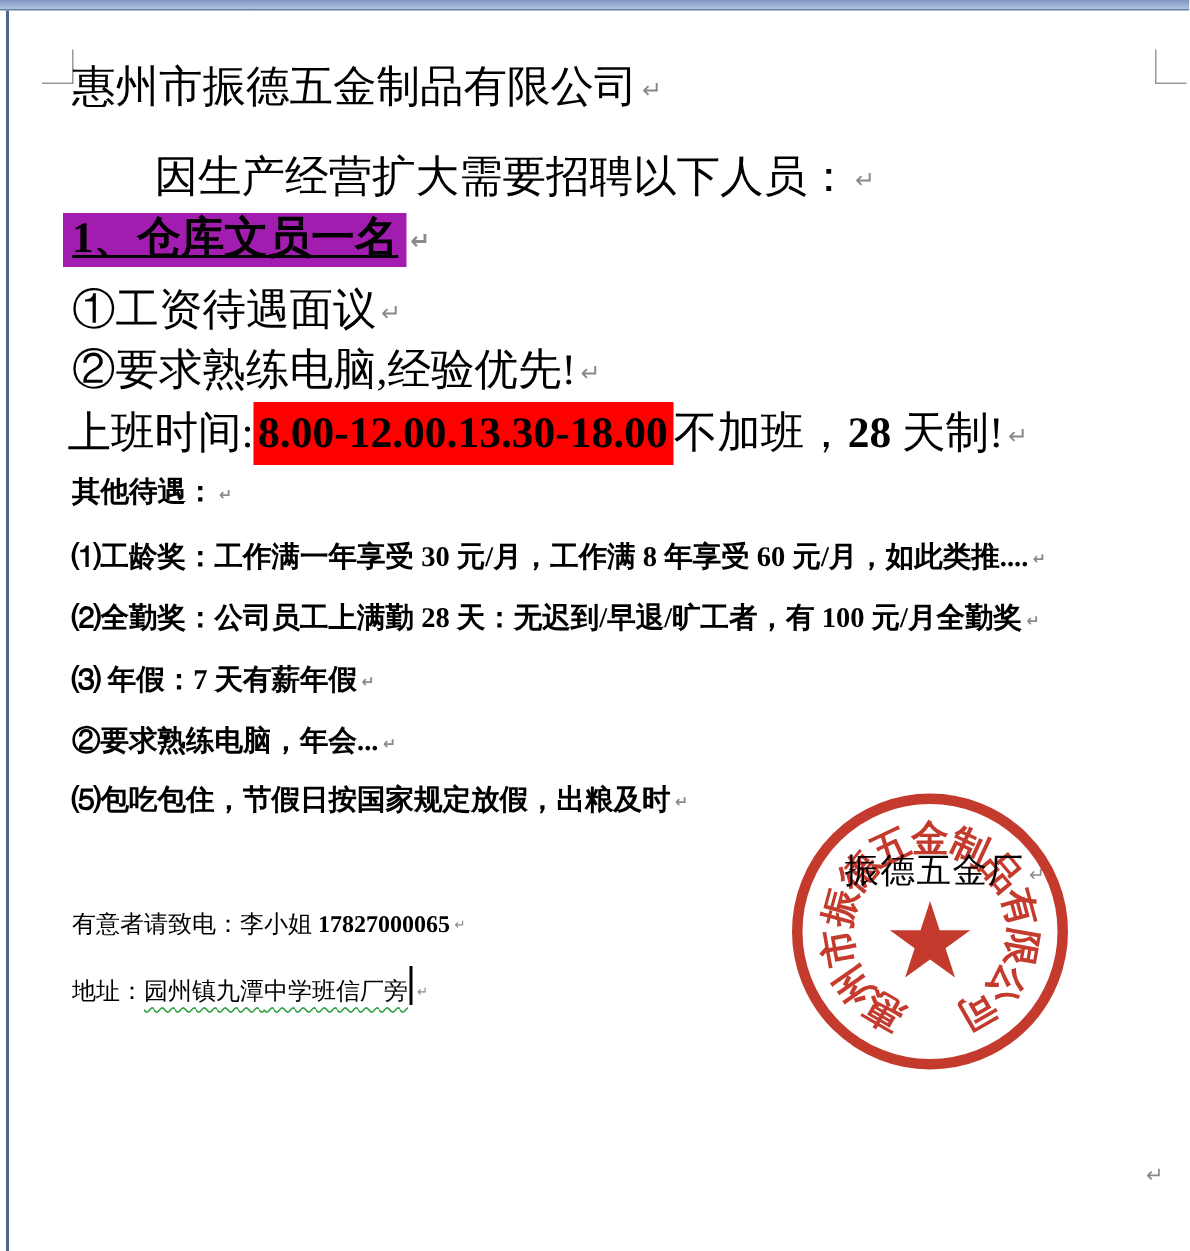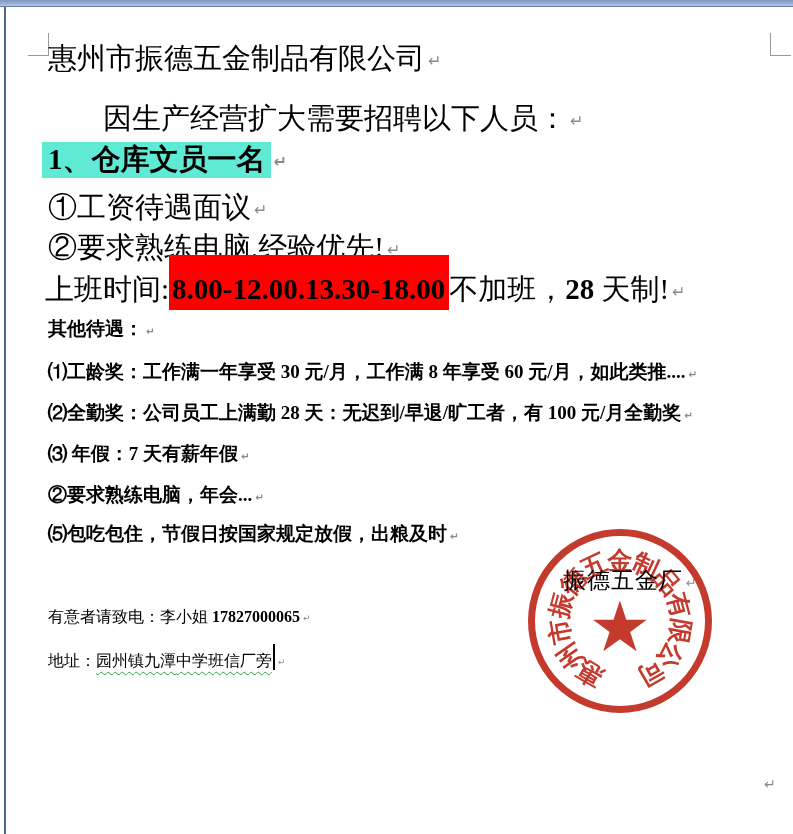--- a/index.html
+++ b/index.html
@@ -25,7 +25,7 @@
   .small{font-size:19px;font-weight:bold;line-height:22px;}
   .bottom-line{font-size:16px;line-height:30px;}
   .pm{color:#8a8a8a;font-size:0.55em;vertical-align:middle;margin-left:3px;font-family:"DejaVu Sans",sans-serif;}
-  .hl-yellow{background:#5eead4;padding:1px 5px 3px 6px;}
+  .hl-yellow{background:#a21caf;padding:1px 5px 3px 6px;text-decoration:underline;}
   .hl-red{background:#ff0000;font-weight:bold;padding:18px 4px 5px 3px;}
   .wavy{text-decoration-line:underline;text-decoration-style:wavy;
     text-decoration-color:#2f9e44;text-decoration-thickness:1px;text-underline-offset:5px;}

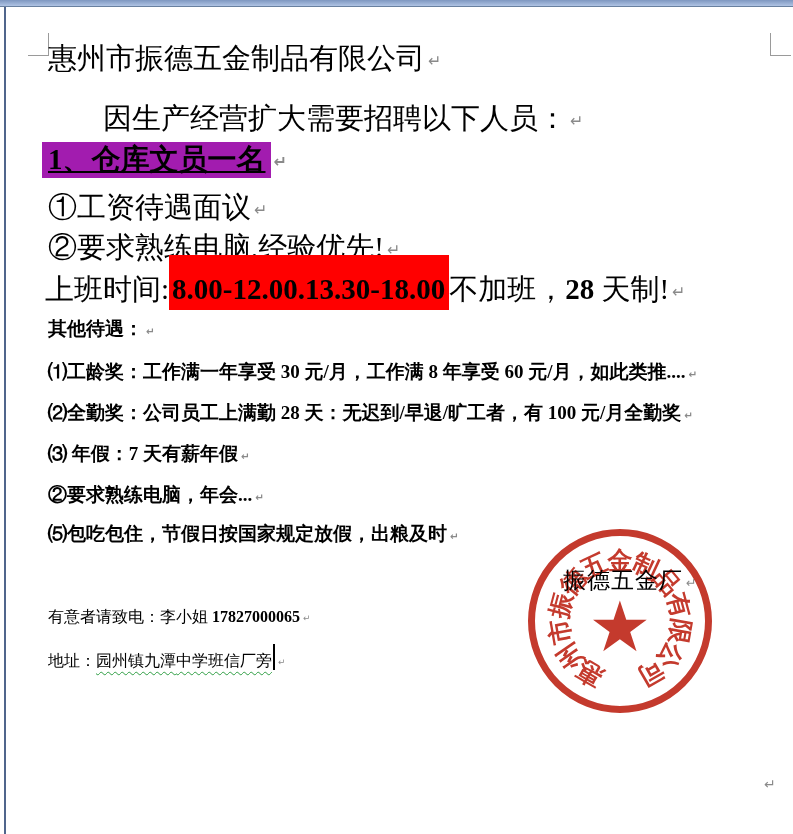--- a/index.html
+++ b/index.html
@@ -26,7 +26,7 @@
   .bottom-line{font-size:16px;line-height:30px;}
   .pm{color:#8a8a8a;font-size:0.55em;vertical-align:middle;margin-left:3px;font-family:"DejaVu Sans",sans-serif;}
   .hl-yellow{background:#a21caf;padding:1px 5px 3px 6px;text-decoration:underline;}
-  .hl-red{background:#ff0000;font-weight:bold;padding:18px 4px 5px 3px;}
+  .hl-red{background:#ff0000;font-weight:bold;padding:5px 4px 5px 3px;}
   .wavy{text-decoration-line:underline;text-decoration-style:wavy;
     text-decoration-color:#2f9e44;text-decoration-thickness:1px;text-underline-offset:5px;}
   .caret{display:inline-block;width:2px;height:26px;background:#000;vertical-align:-4px;margin-left:1px;}

